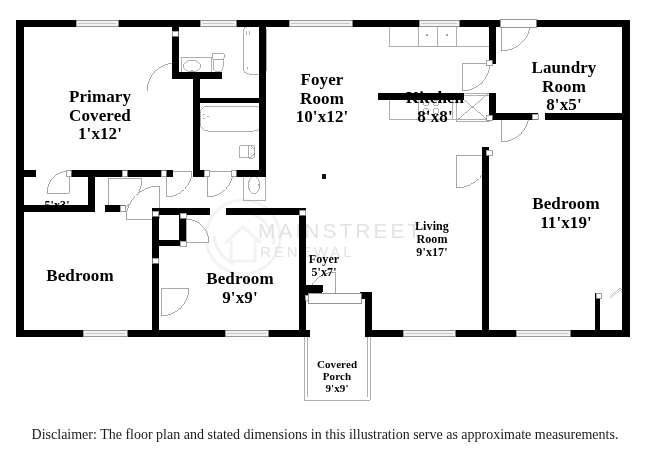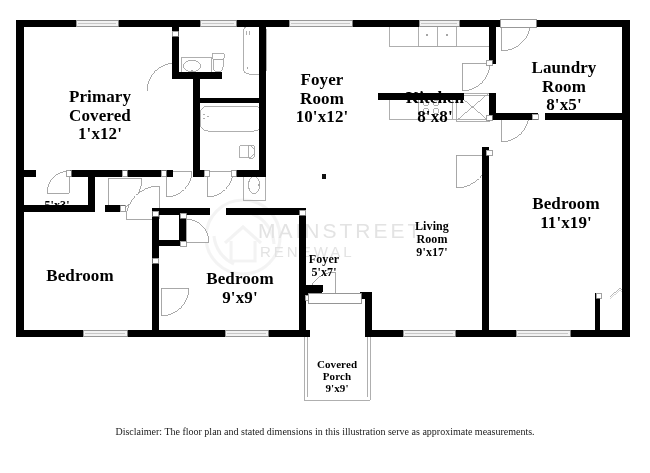--- a/index.html
+++ b/index.html
@@ -38,7 +38,7 @@
     width:650px;
     text-align:center;
     font-family:"Liberation Serif", serif;
-    font-size:10px;
+    font-size:14px;
     line-height:1.45;
     color:#1a1a1a;
   }

